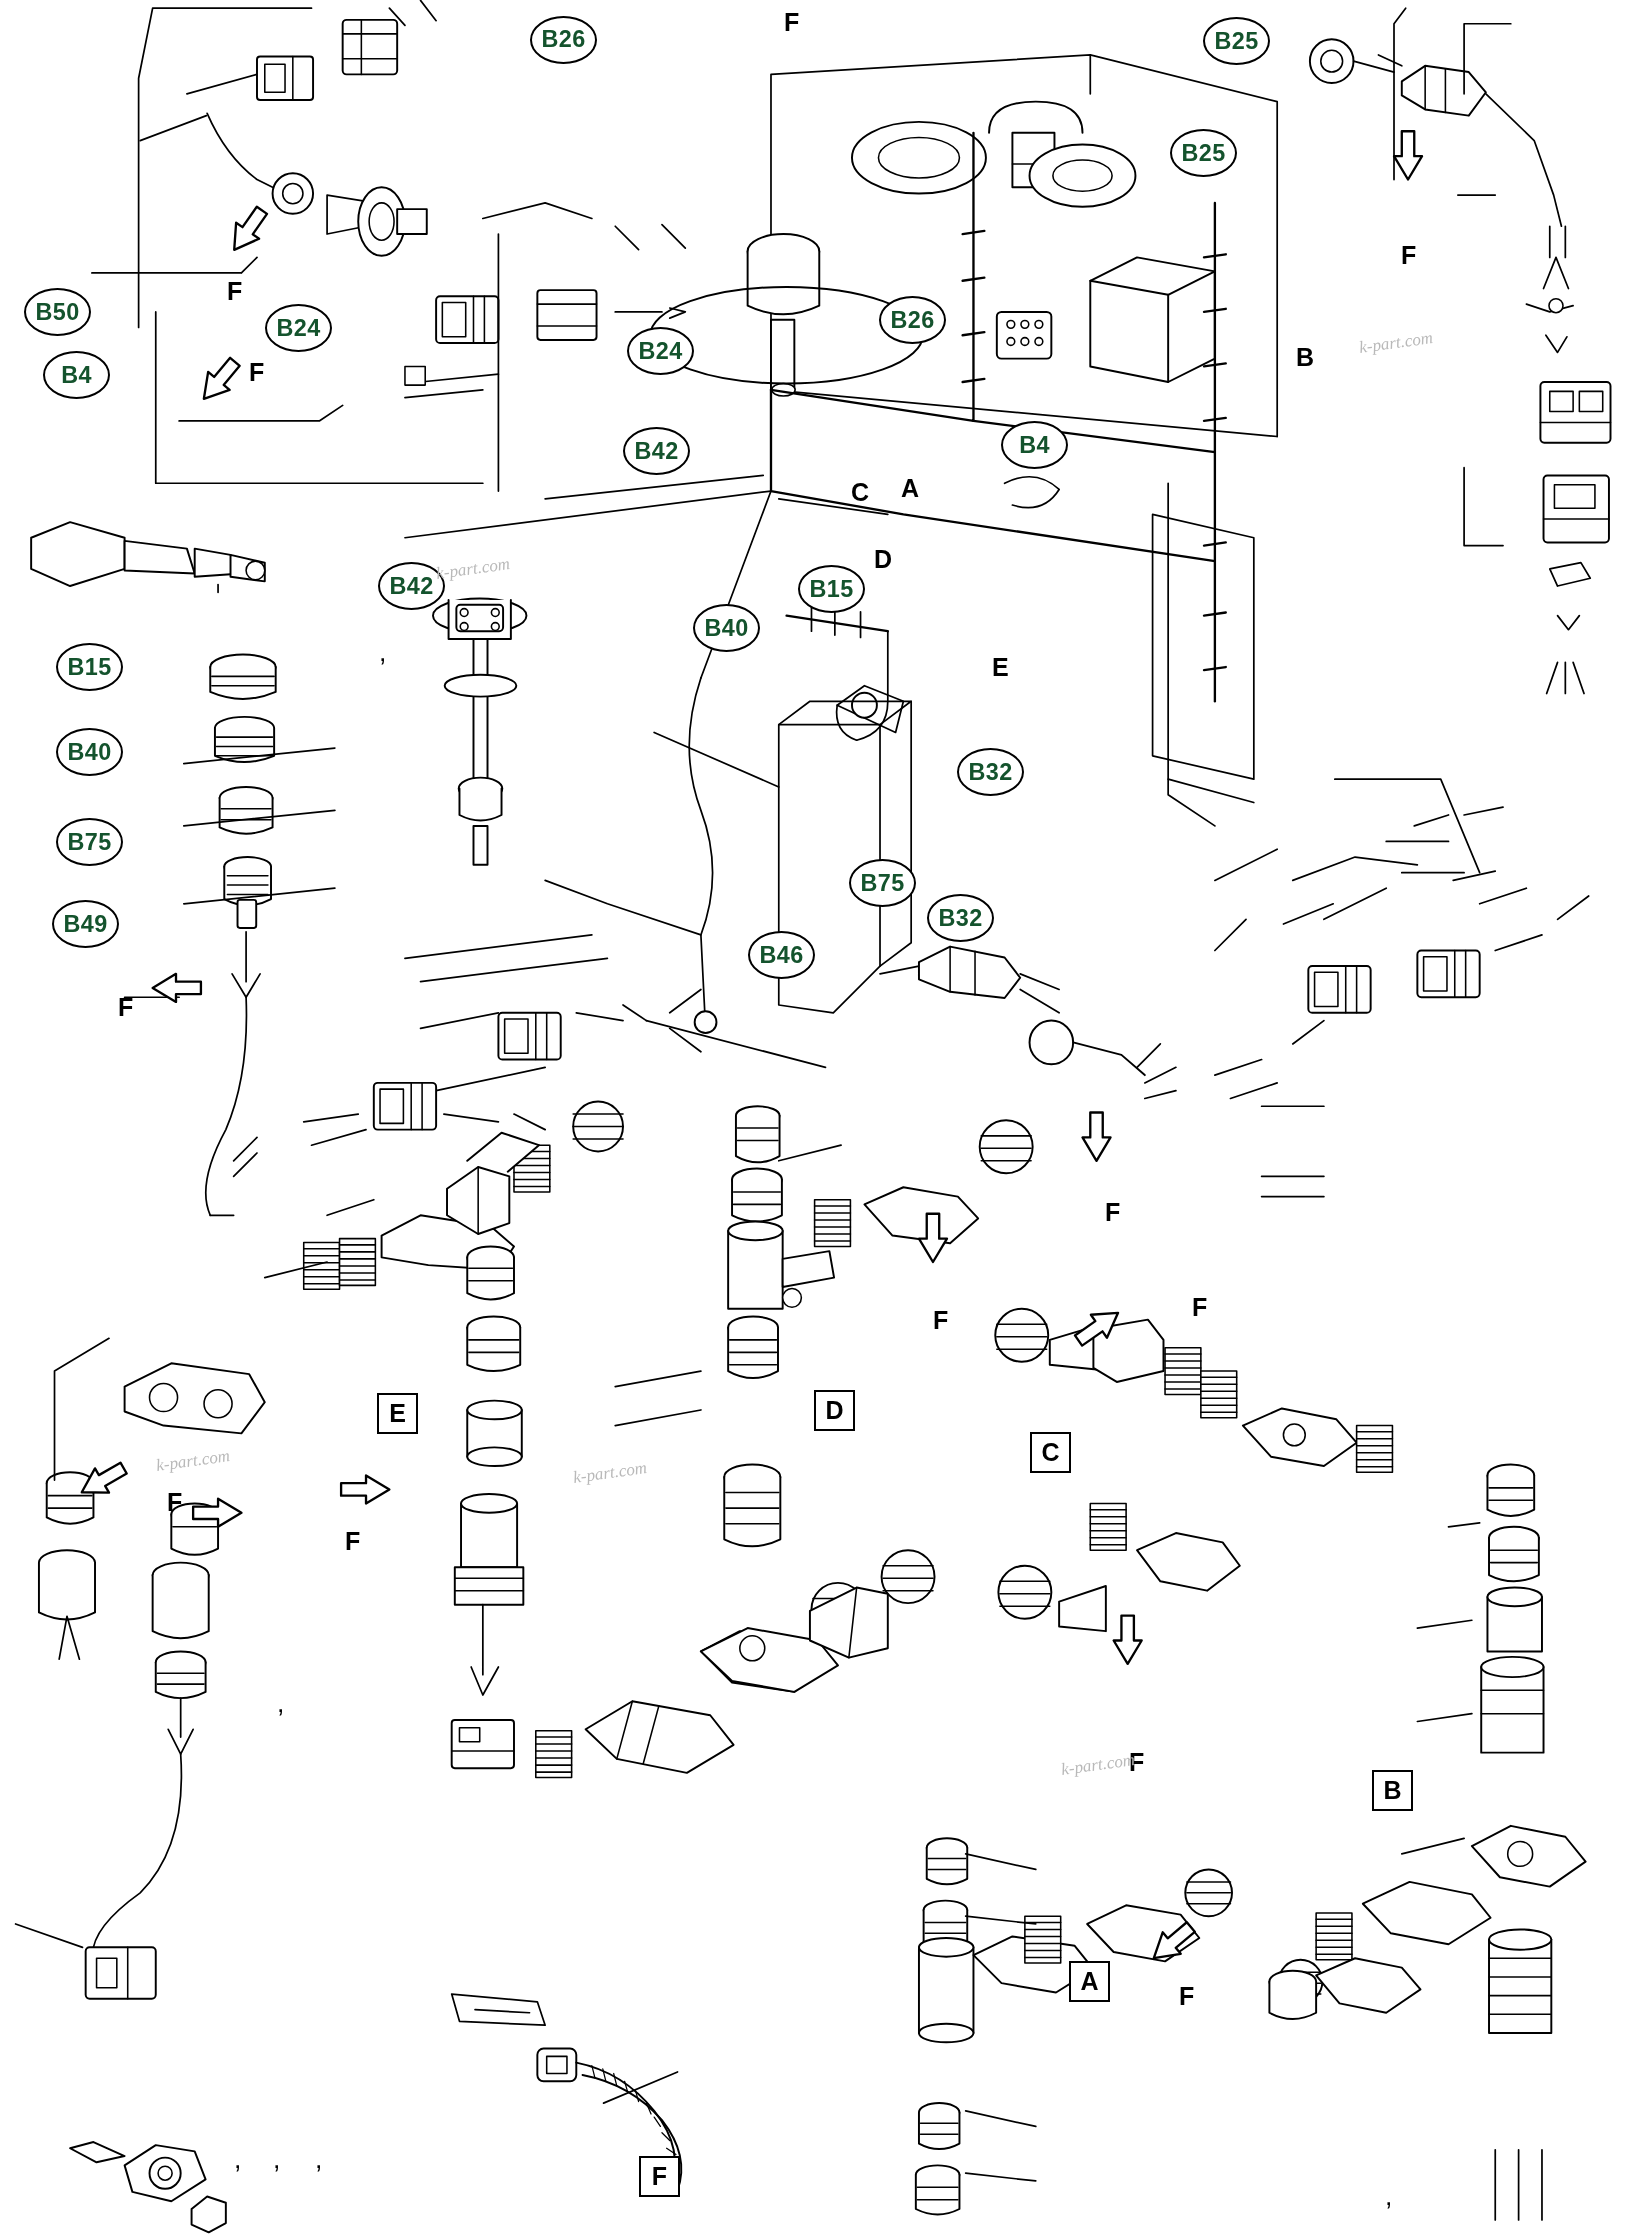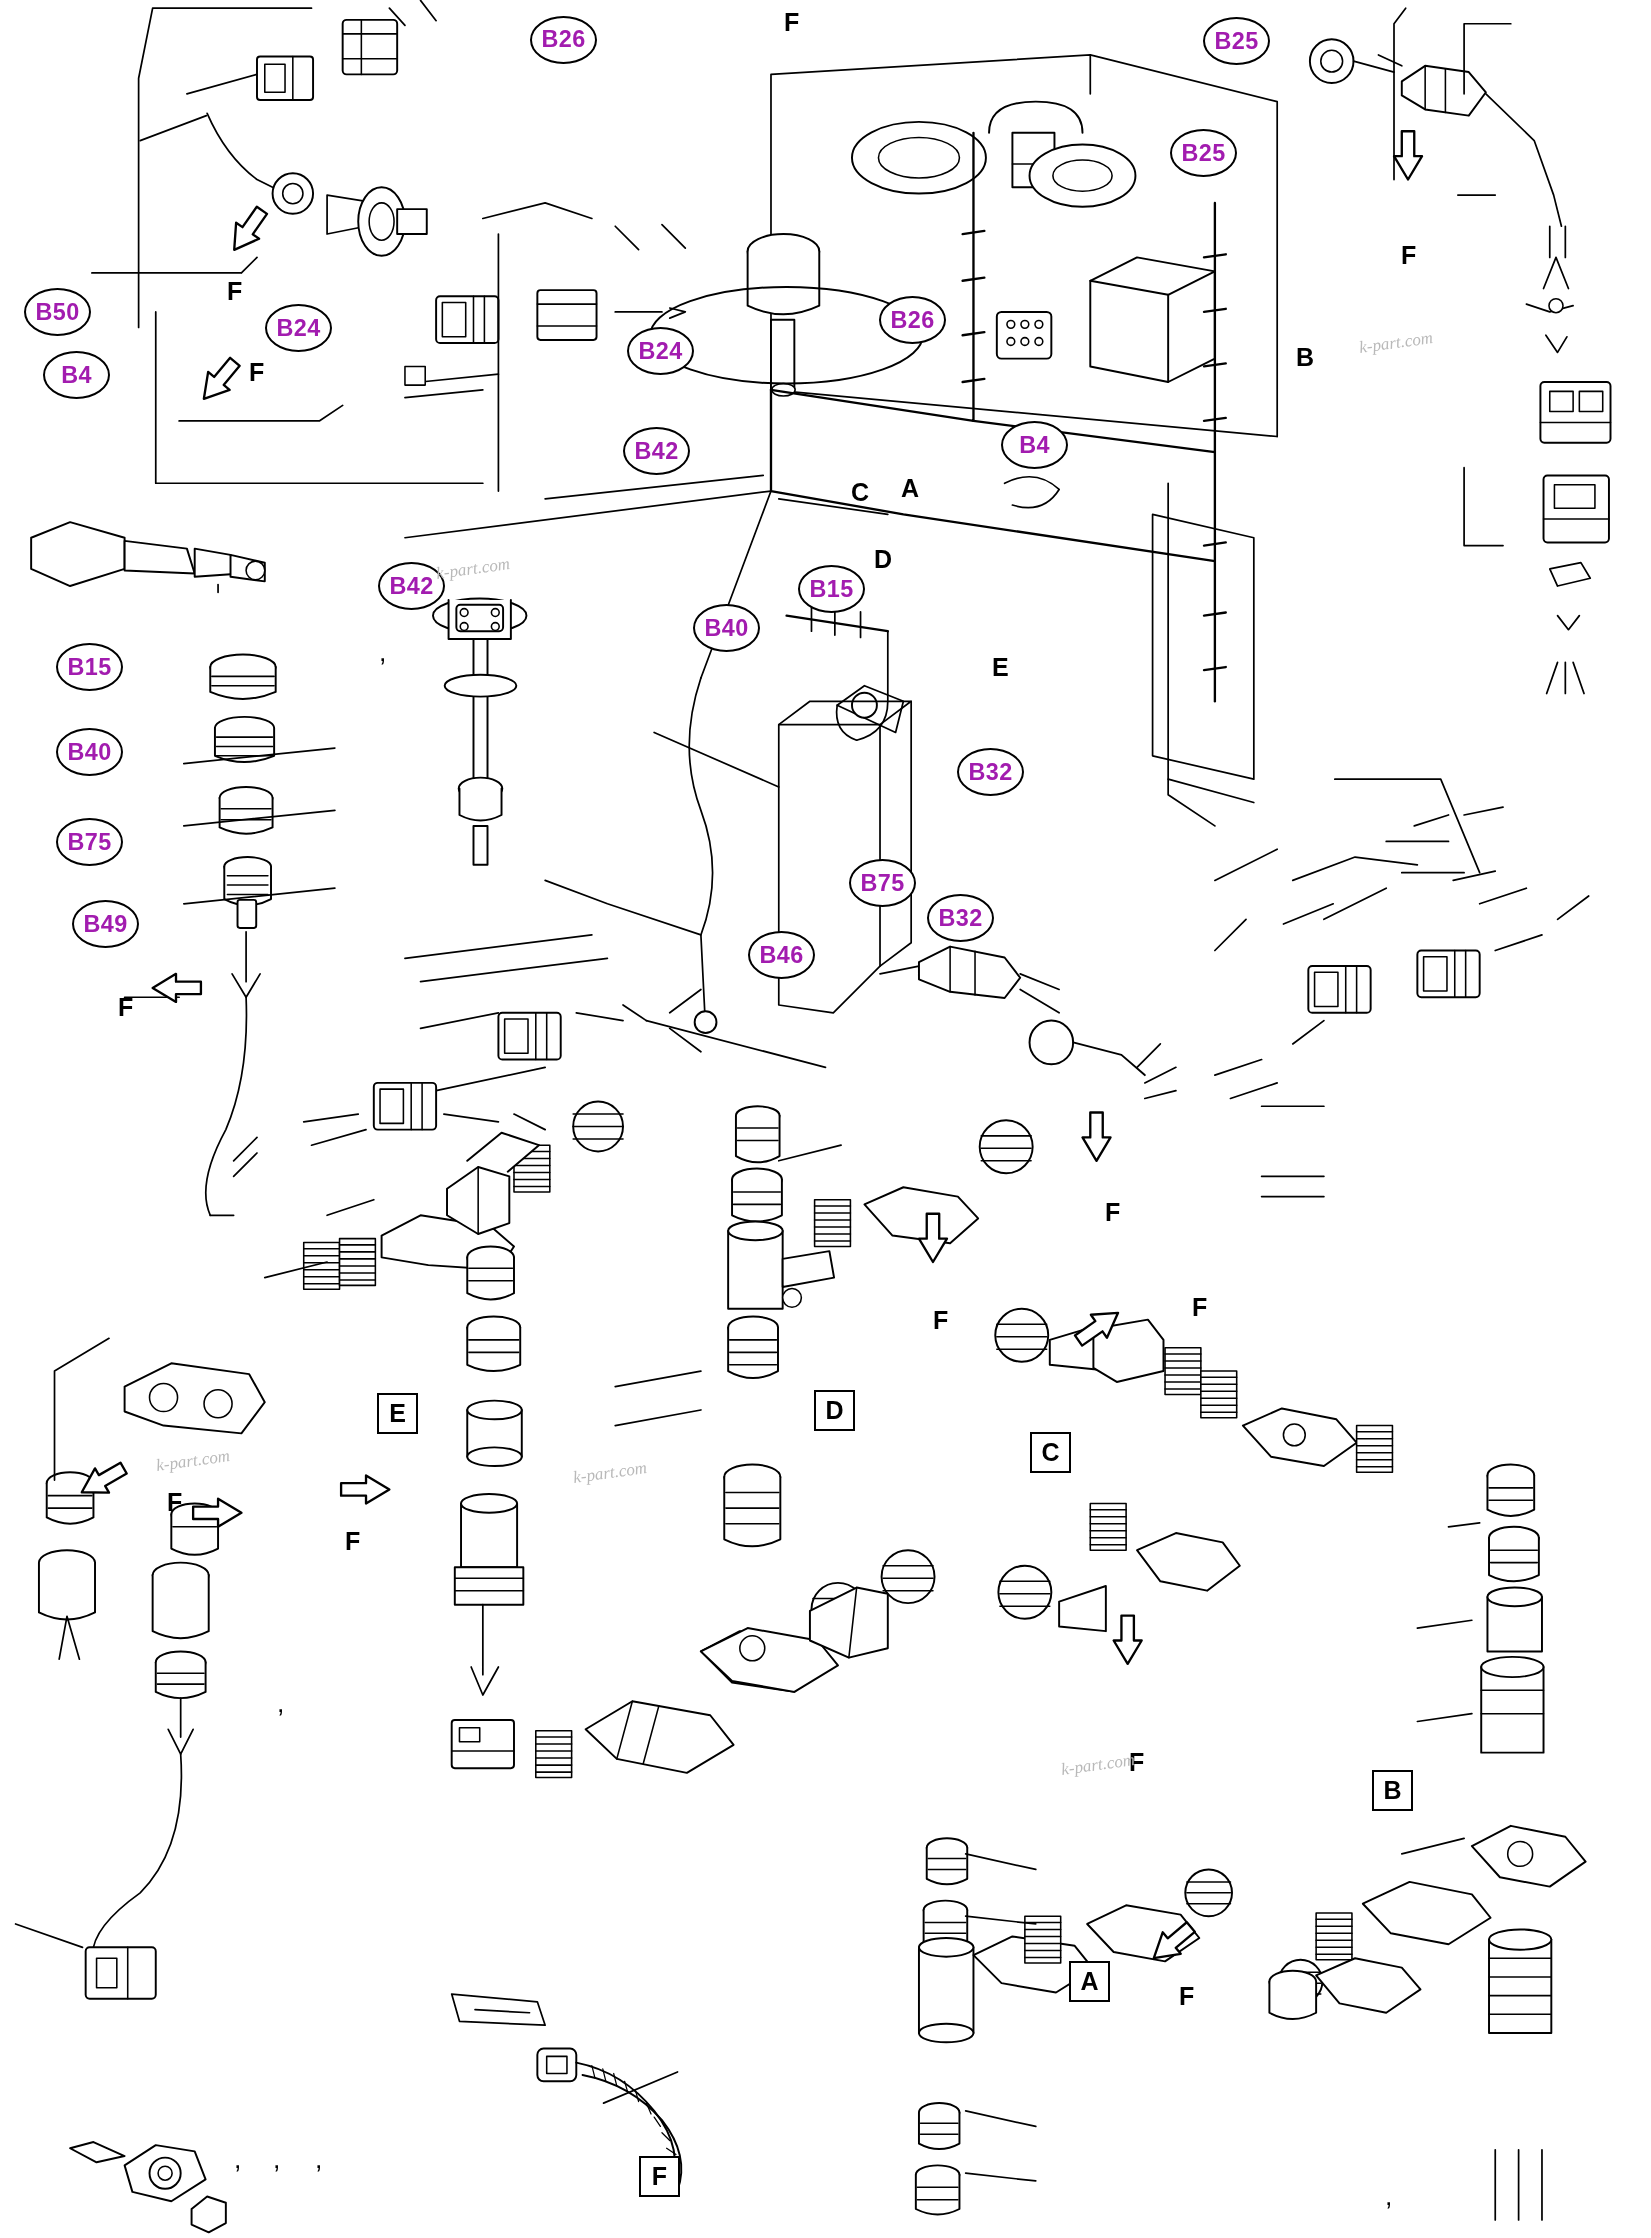--- a/index.html
+++ b/index.html
@@ -31,7 +31,7 @@
     border: 2.3px solid #000;
     border-radius: 50%;
     background: #fff;
-    color: #a21caf;
+    color: #14532d;
     font-size: 23.4px;
     font-weight: 600;
     letter-spacing: 0.4px;

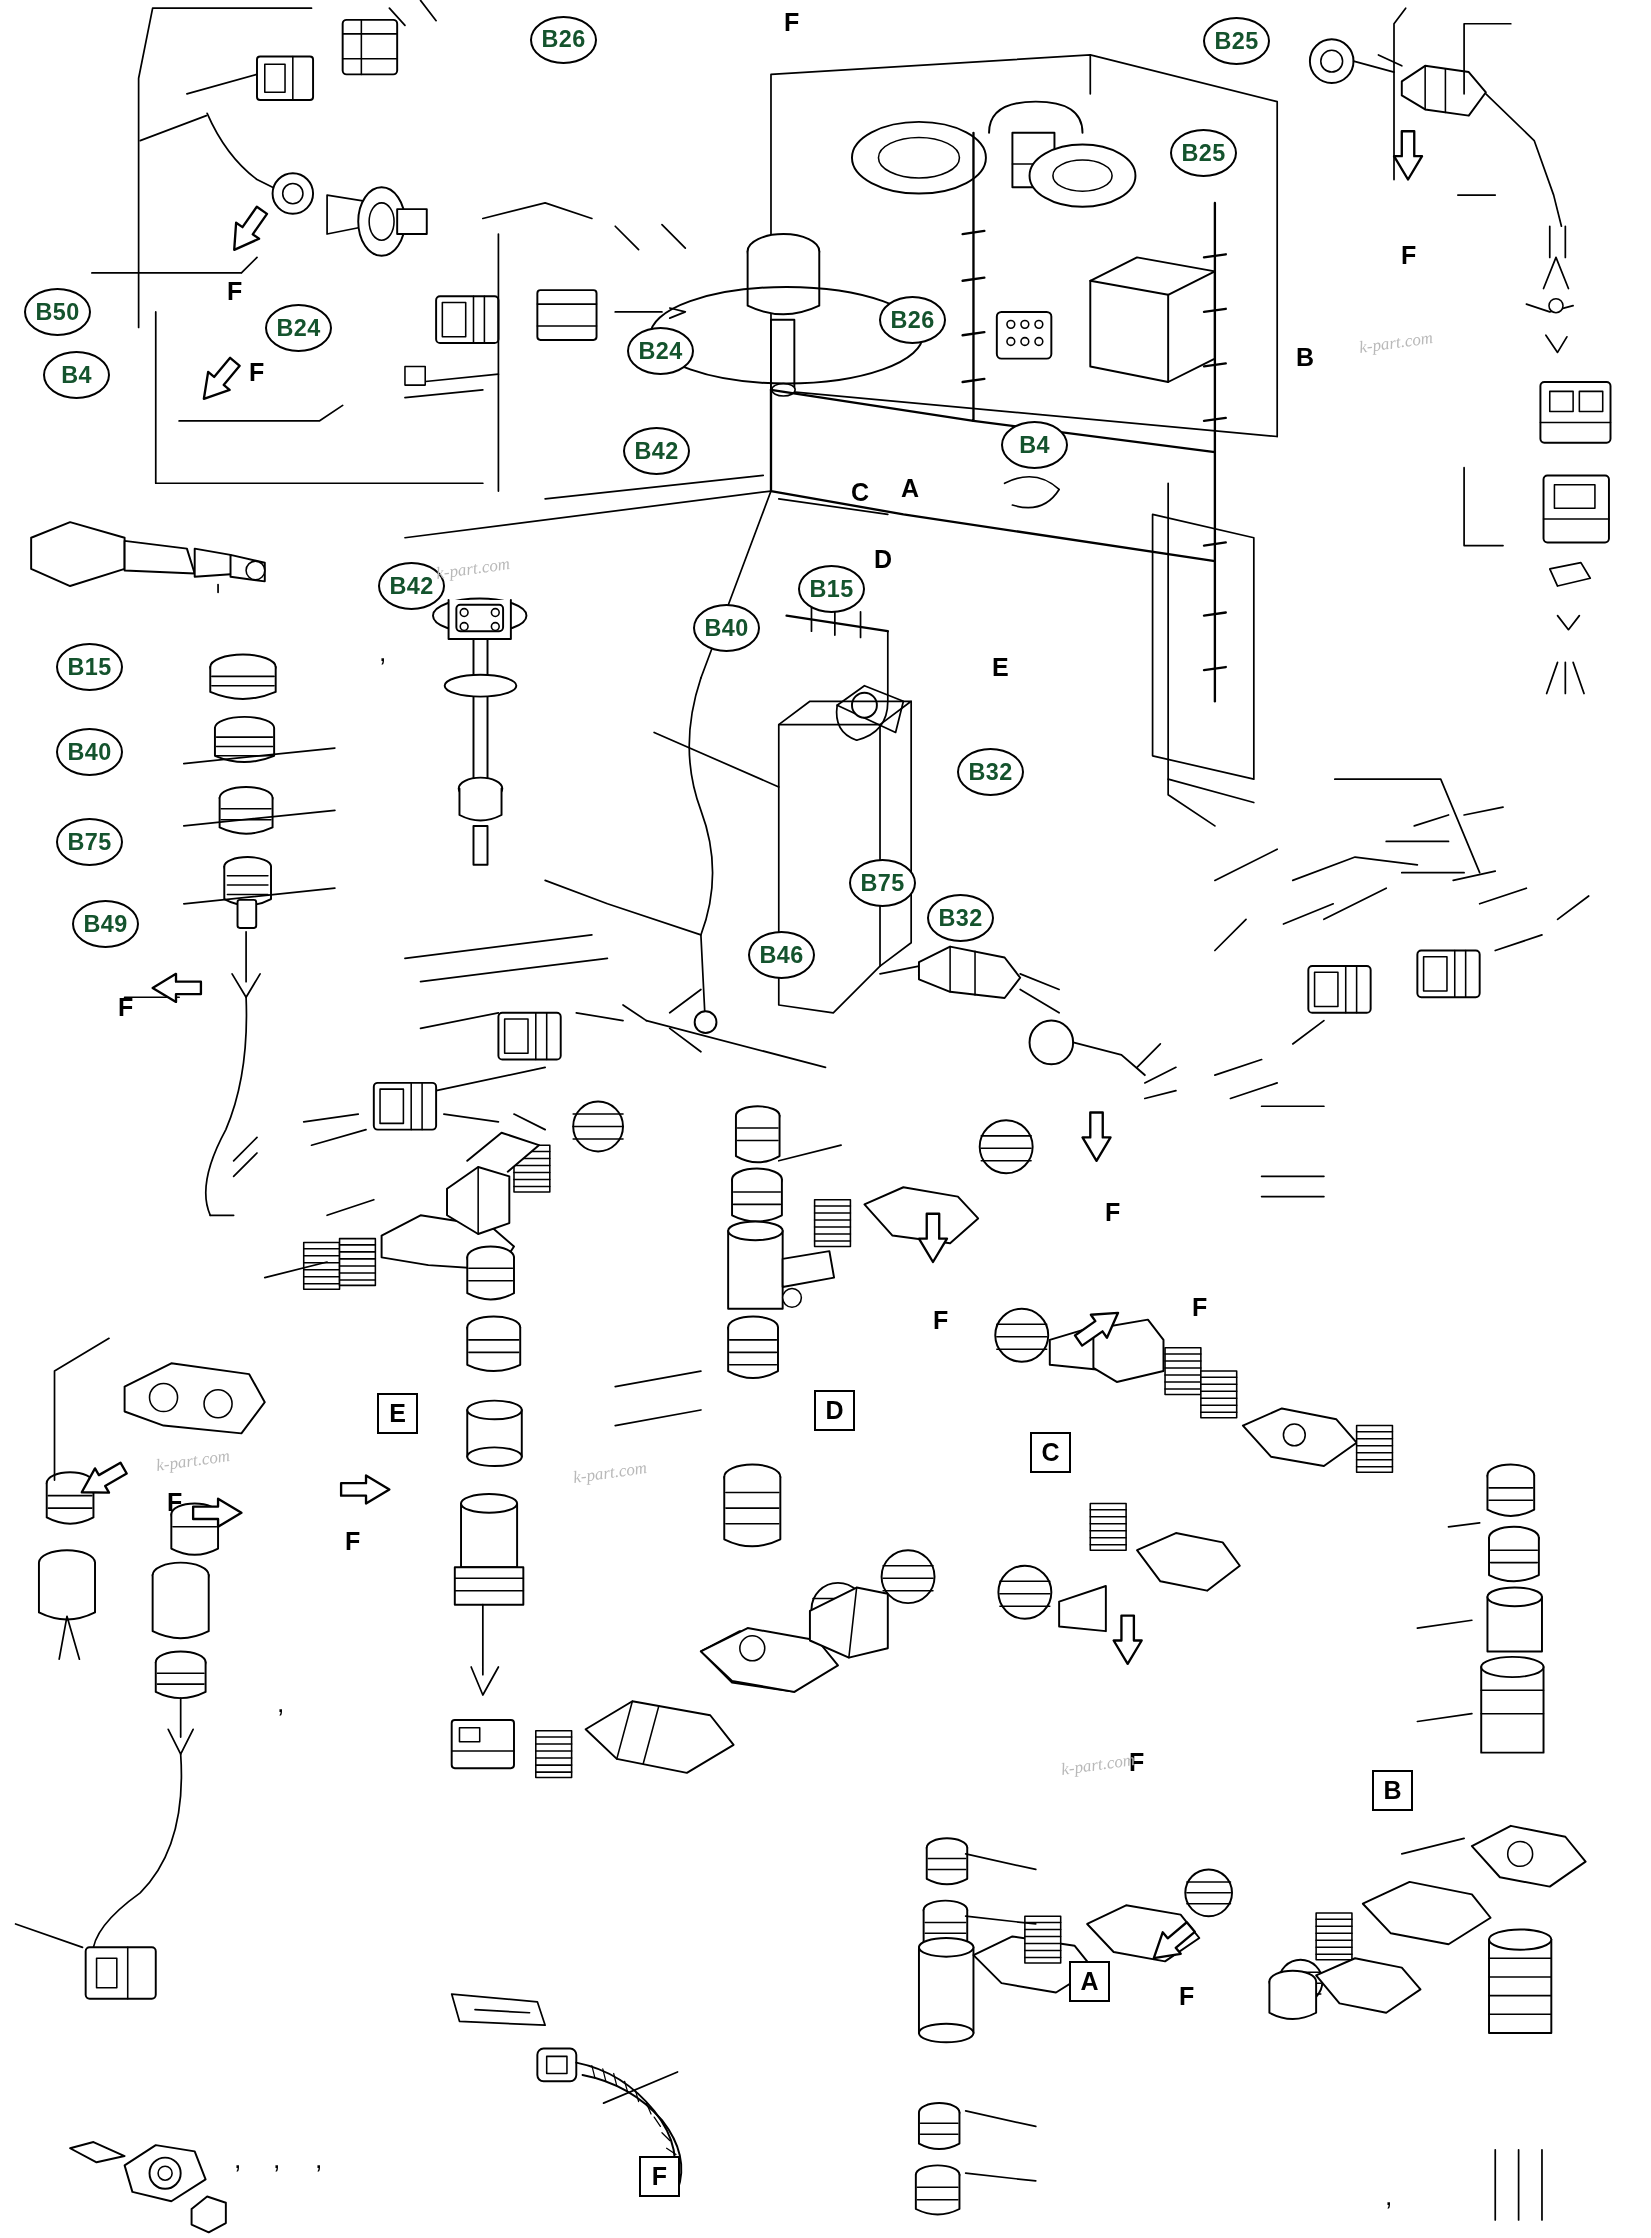--- a/index.html
+++ b/index.html
@@ -748,7 +748,7 @@
   <div class="balloon" style="left:56px; top:728px;">B40</div>
   <div class="balloon" style="left:56px; top:818px;">B75</div>
   <div class="balloon" style="left:957px; top:748px;">B32</div>
-  <div class="balloon" style="left:72px; top:900px;">B49</div>
+  <div class="balloon" style="left:52px; top:900px;">B49</div>
   <div class="balloon" style="left:849px; top:859px;">B75</div>
   <div class="balloon" style="left:927px; top:894px;">B32</div>
   <div class="balloon" style="left:748px; top:931px;">B46</div>

